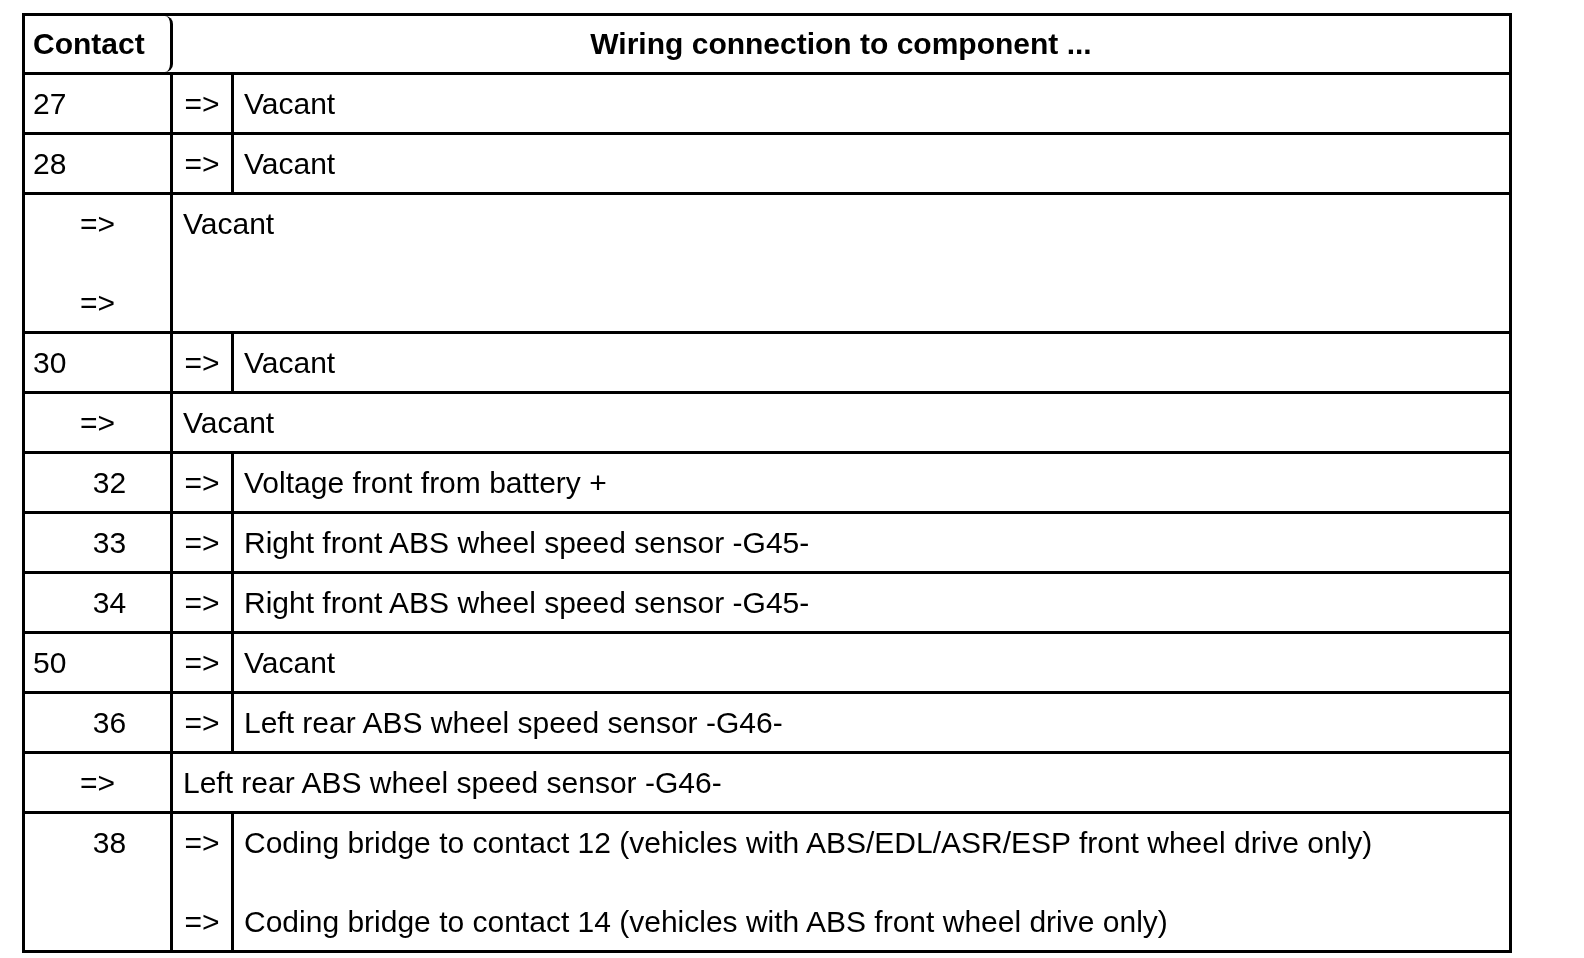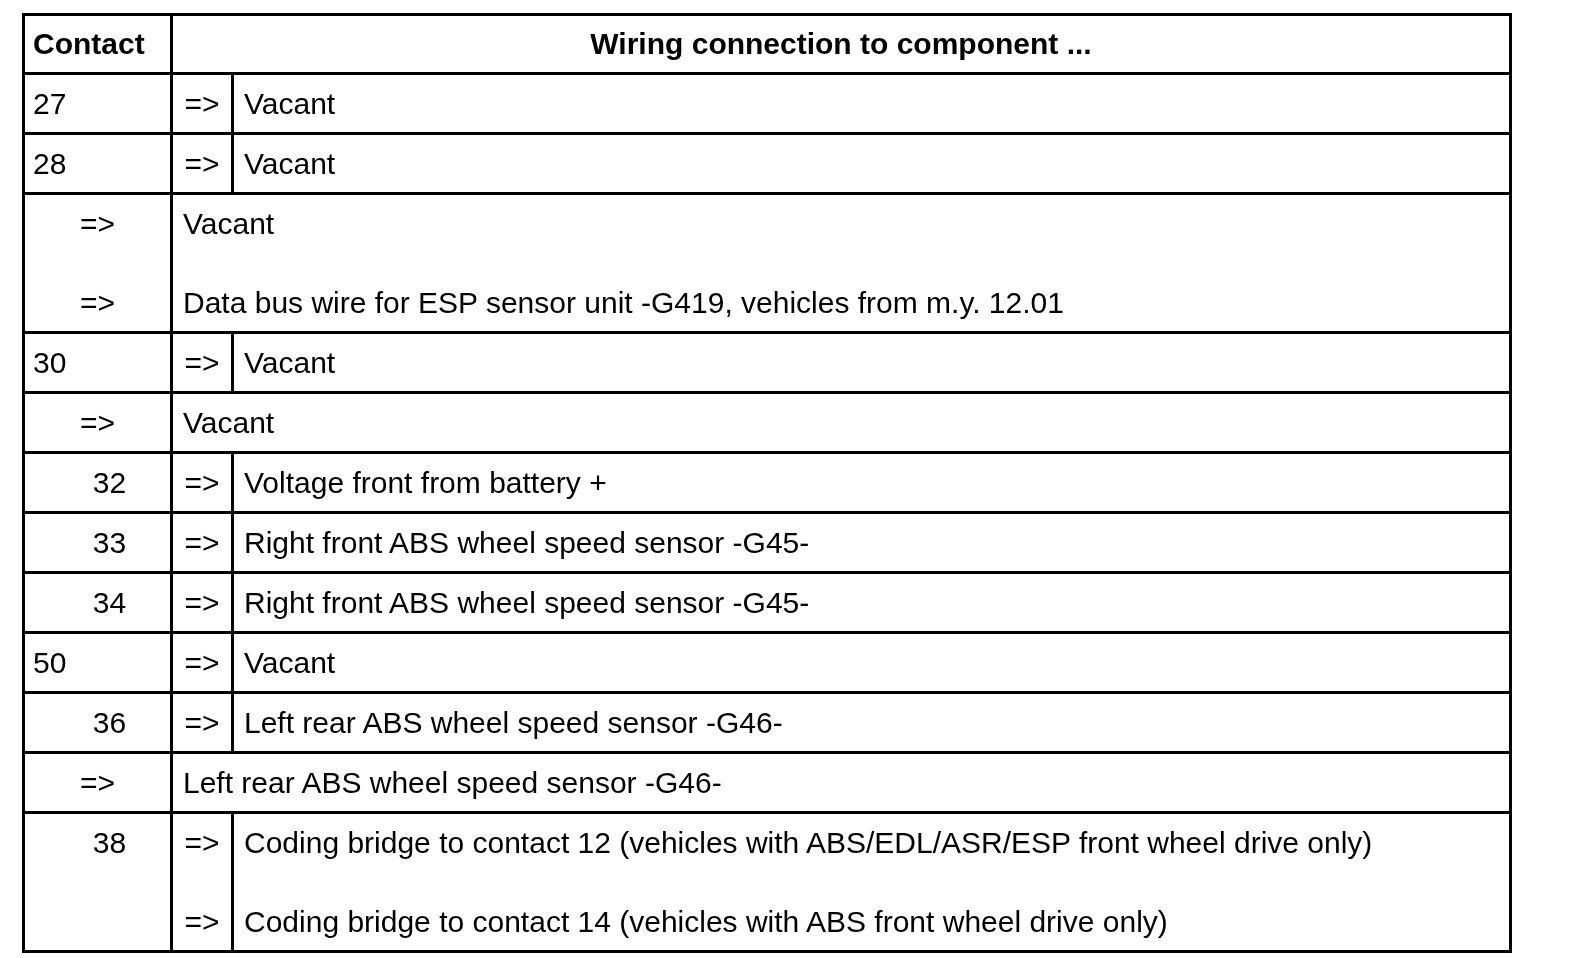--- a/index.html
+++ b/index.html
@@ -38,6 +38,7 @@
     font-weight: bold;
     font-size: 30px;
     white-space: nowrap;
+    border-radius: 8px;
   }
   .th-contact {
     border-right: 3px solid #000000;

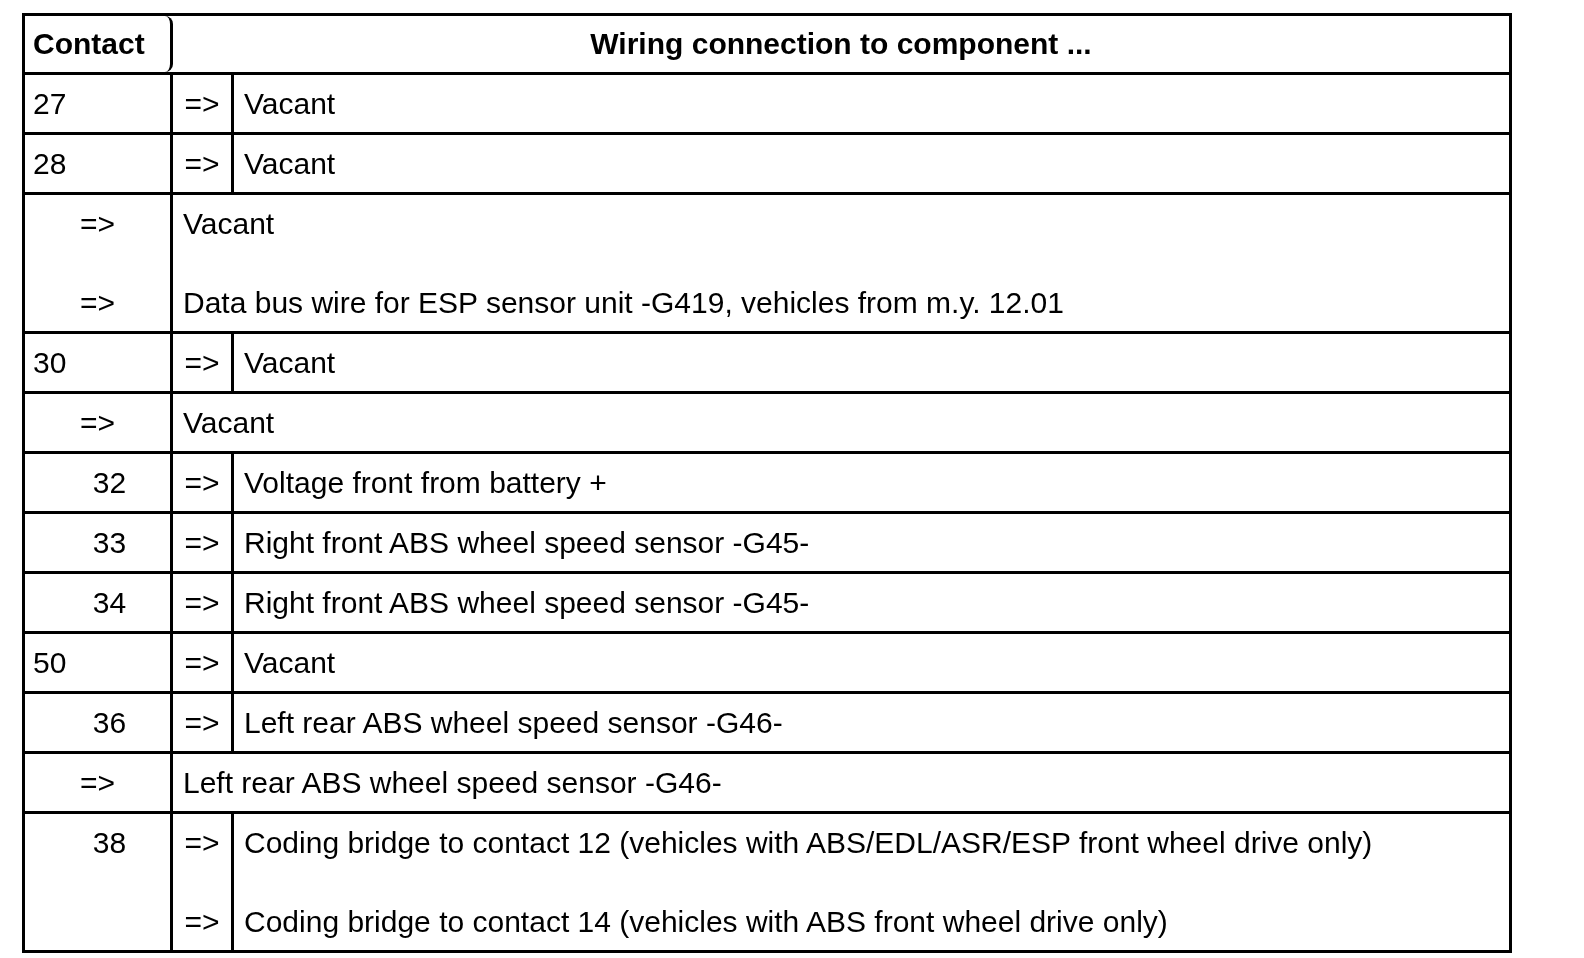--- a/index.html
+++ b/index.html
@@ -121,7 +121,6 @@
         </div>
     <div class="desc-cell">
           <div class="line">Vacant</div>
-          <div class="line">Data bus wire for ESP sensor unit -G419, vehicles from m.y. 12.01</div>
         </div>
   </div>
 

